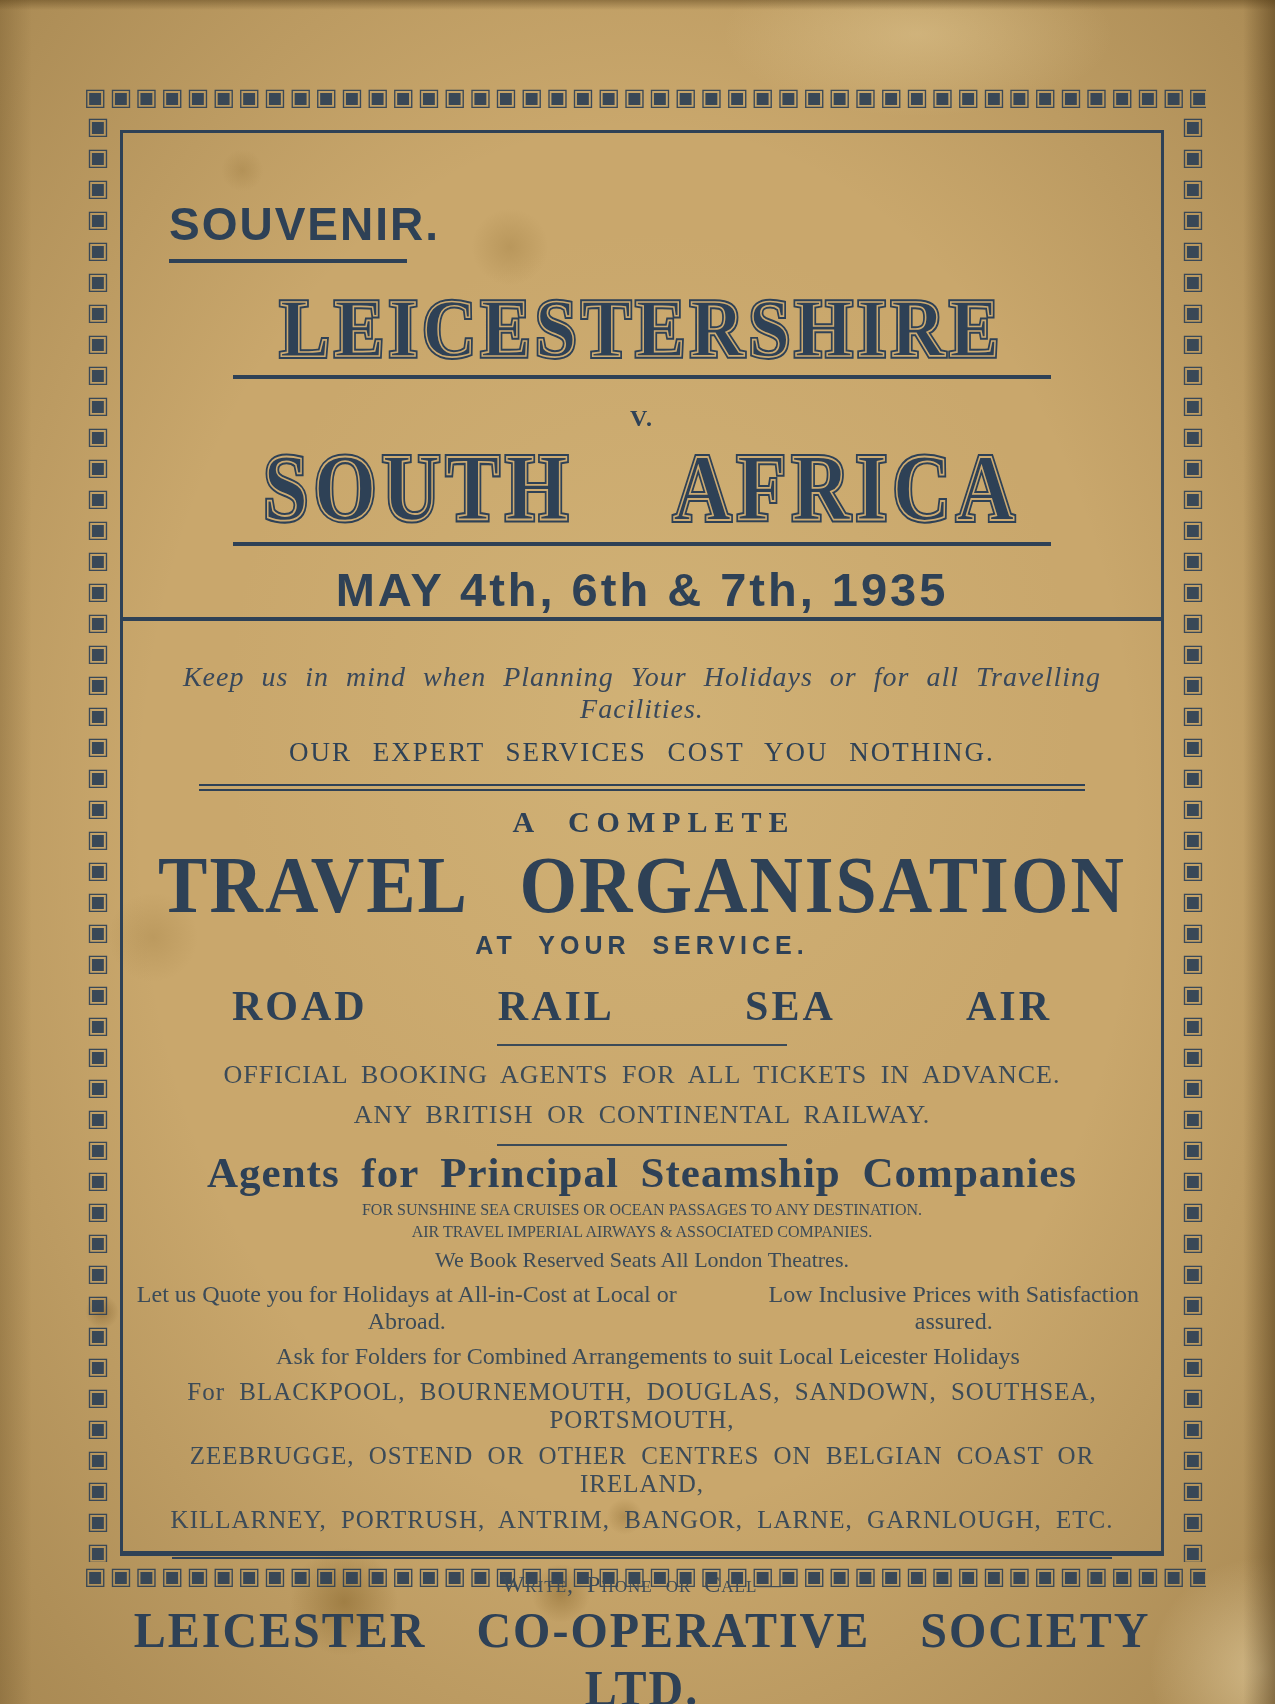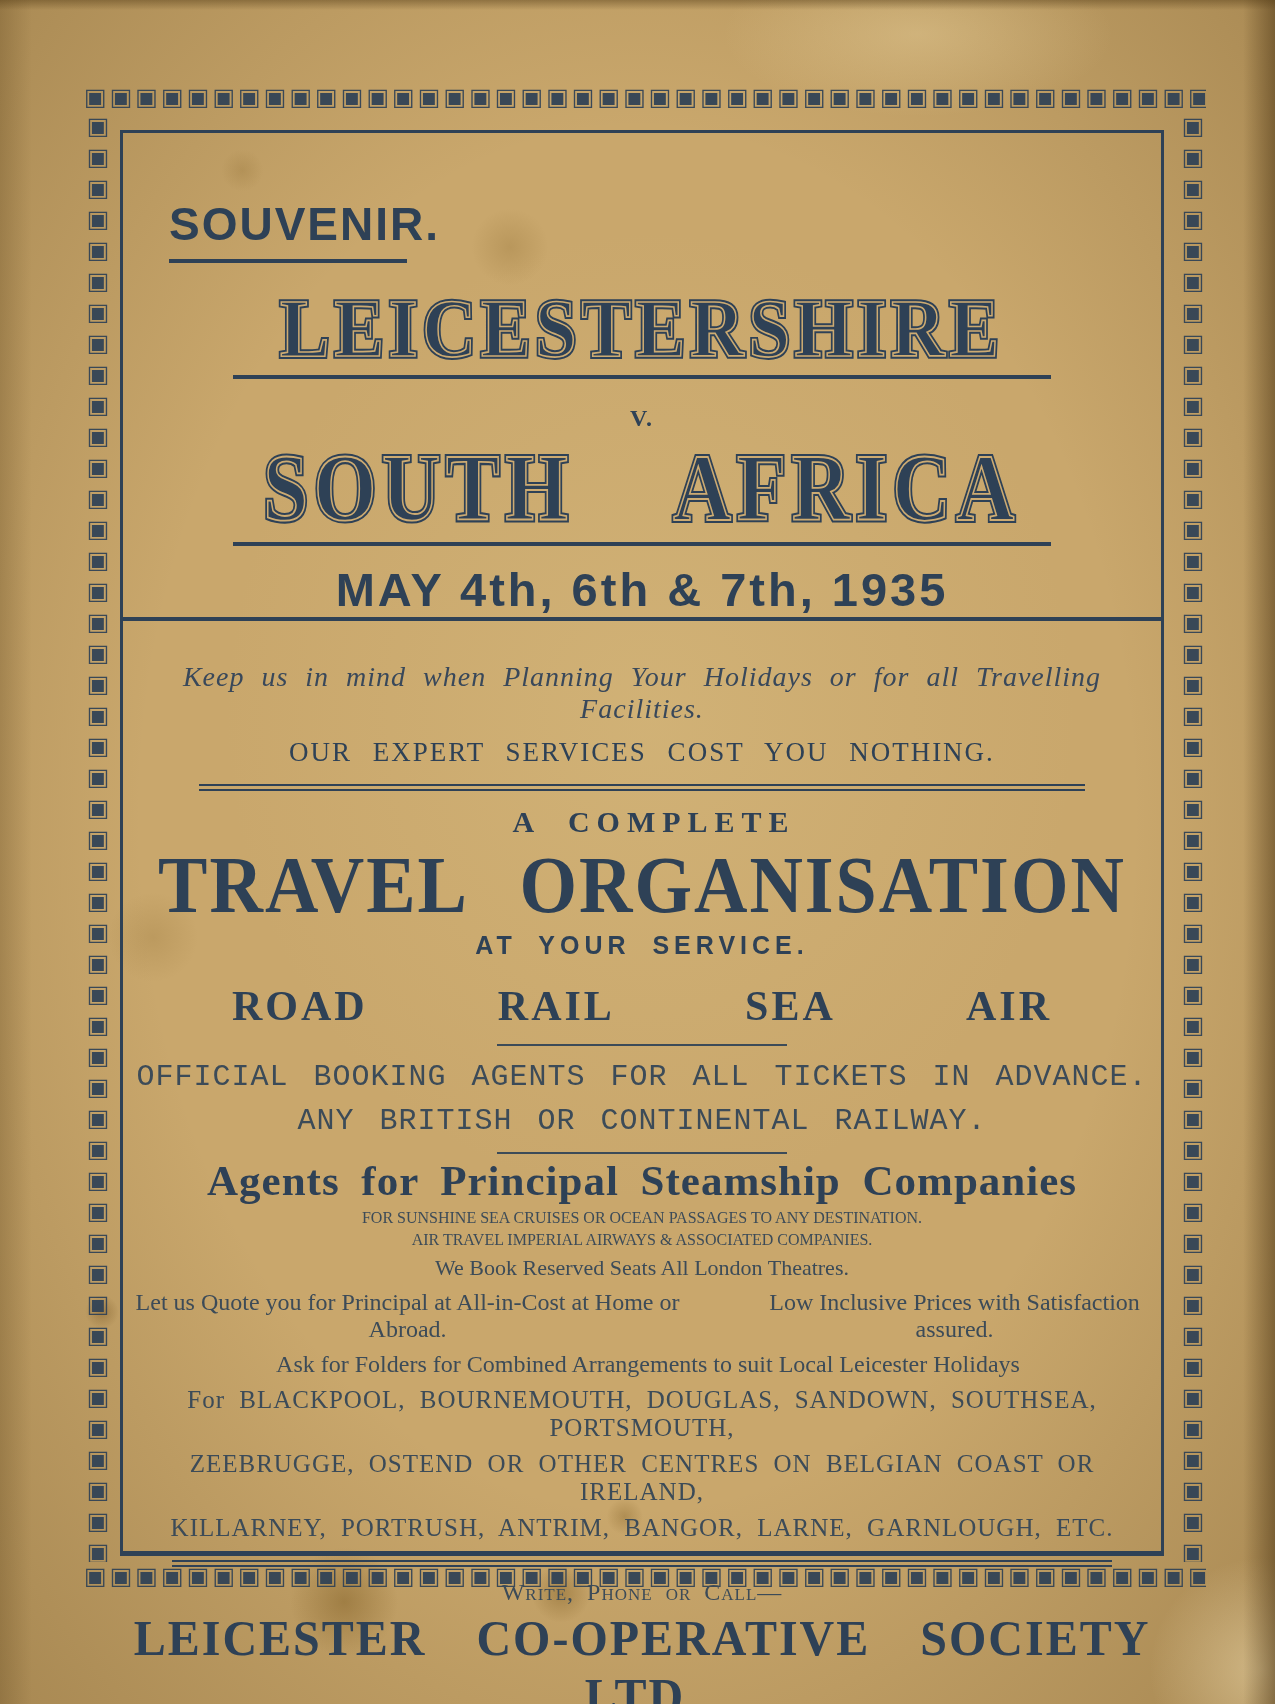--- a/index.html
+++ b/index.html
@@ -109,7 +109,7 @@
     font-weight:bold;font-size:42px;letter-spacing:3px;color:var(--ink);
   }
   .short-rule{width:290px;height:2px;background:var(--ink-soft);margin:14px auto 0 auto;}
-  .serif-caps{font-size:30px;letter-spacing:1px;word-spacing:6px;margin-top:10px;font-family:Liberation Mono, monospace;}
+  .serif-caps{font-size:26px;letter-spacing:1px;word-spacing:6px;margin-top:10px;}
   .serif-caps.first{margin-top:14px;}
   .motor{font-weight:bold;font-size:30px;letter-spacing:1px;word-spacing:8px;margin-top:14px;color:var(--ink);}
   .steamship{font-weight:bold;font-size:43px;letter-spacing:1px;word-spacing:10px;margin-top:2px;color:var(--ink);}

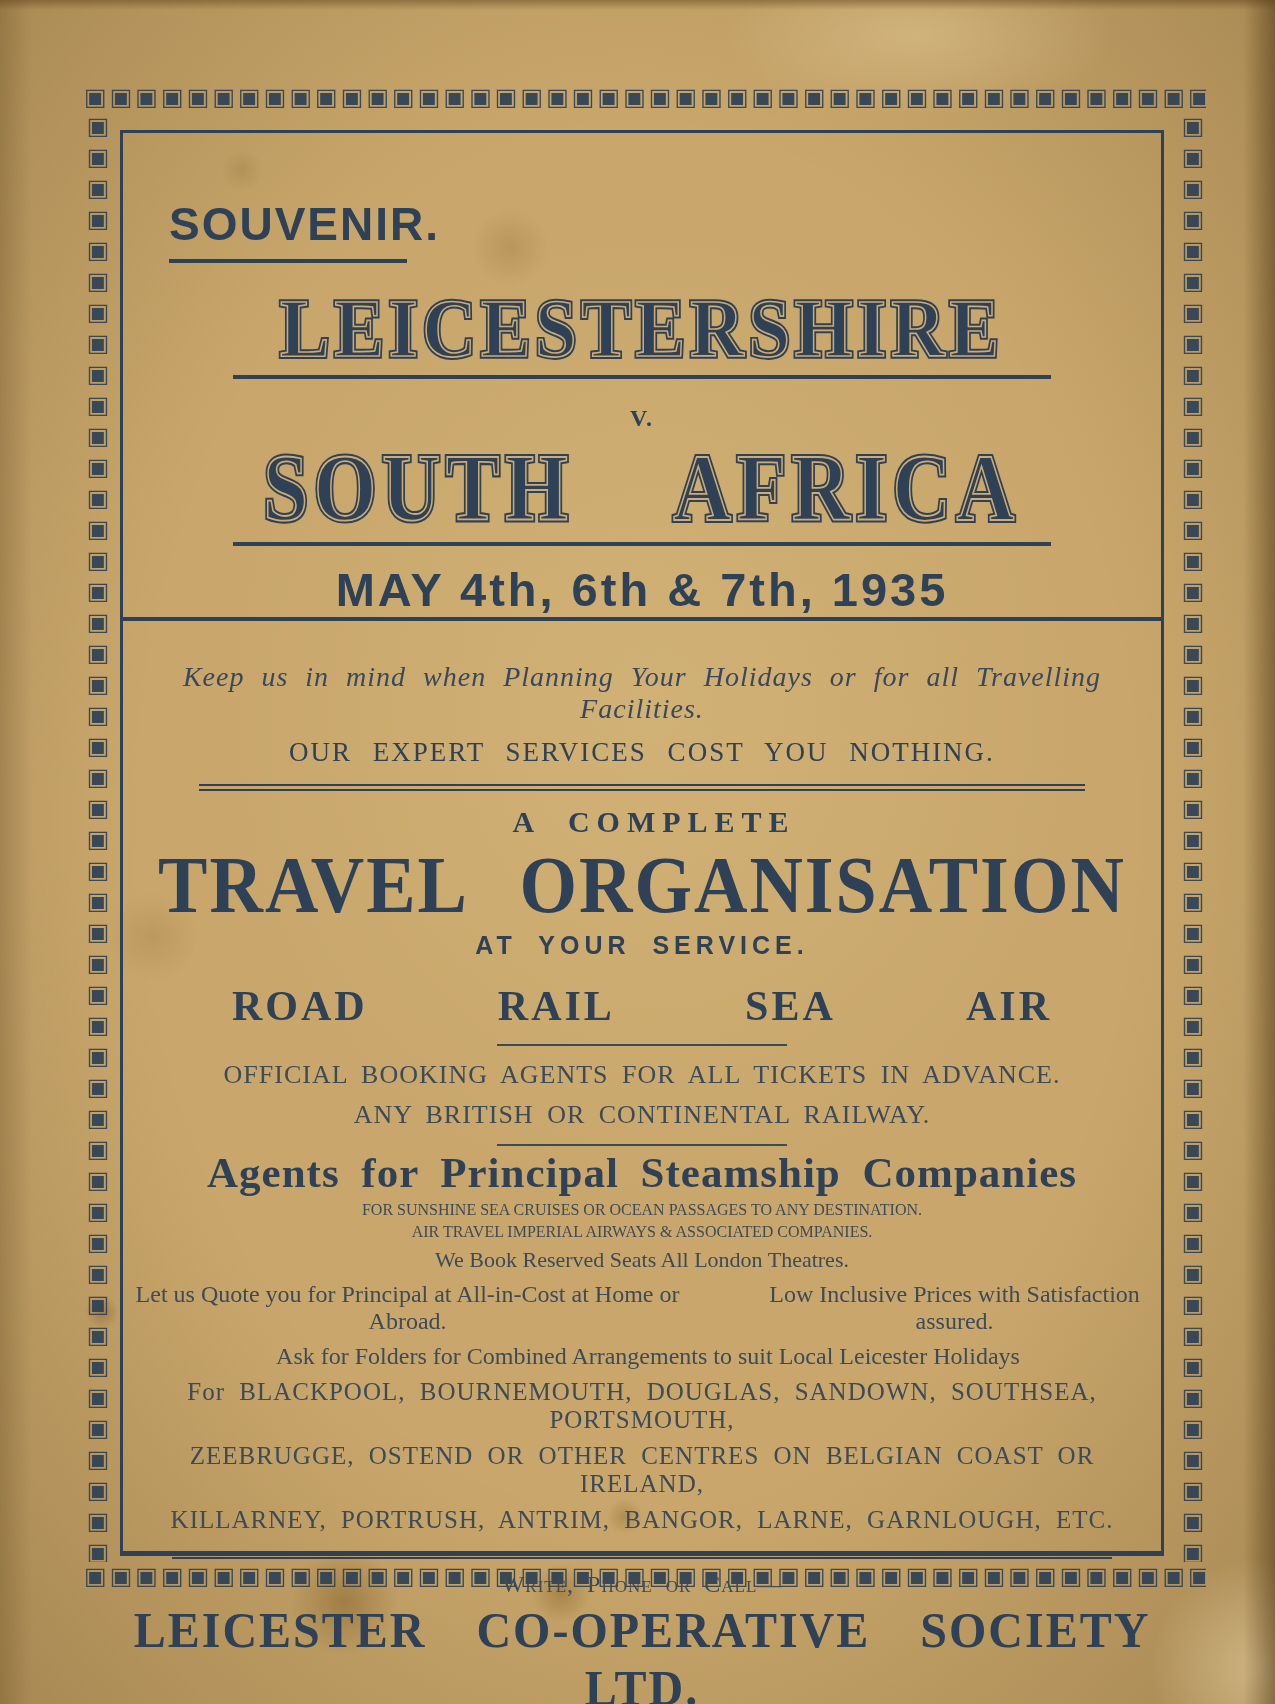--- a/index.html
+++ b/index.html
@@ -186,7 +186,7 @@
       <div class="smaller">We Book Reserved Seats All London Theatres.</div>
 
       <div class="quote-row">
-        <span>Let us Quote you for Principal at All-in-Cost at Home or Abroad.</span>
+        <span>Let us Quote you for Holidays at All-in-Cost at Local or Abroad.</span>
         <span>Low Inclusive Prices with Satisfaction assured.</span>
       </div>
       <div class="mixed">Ask for Folders for Combined Arrangements to suit Local Leicester Holidays</div>

